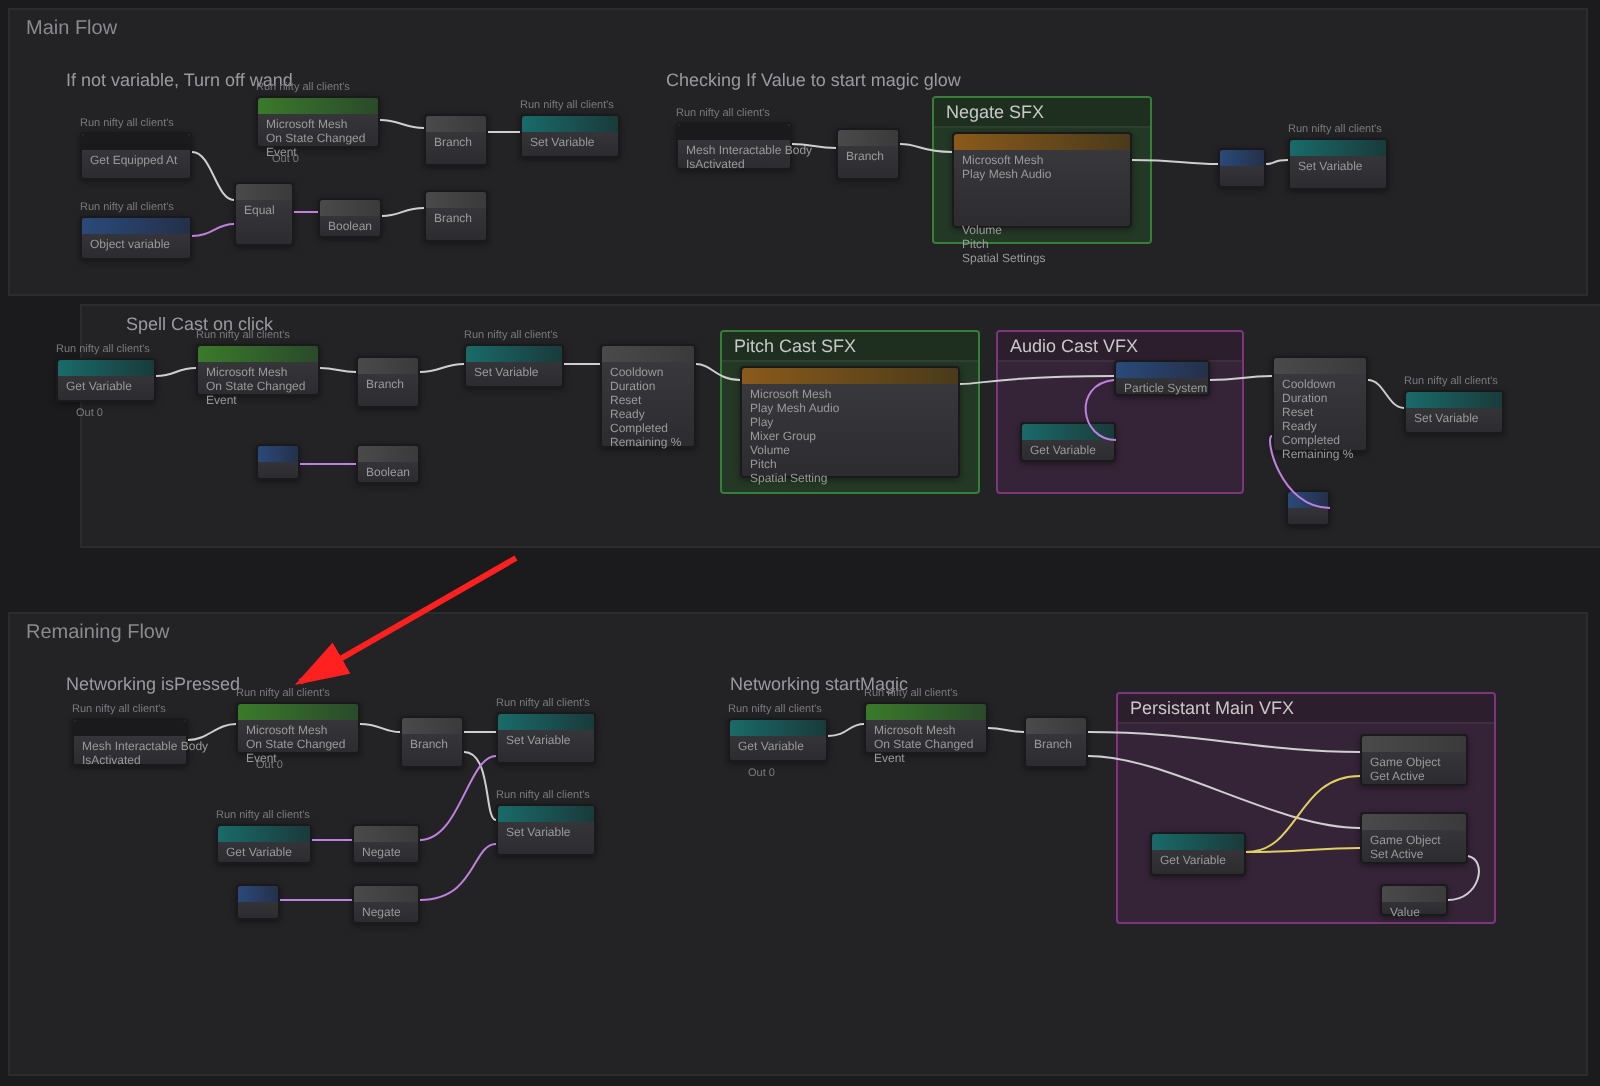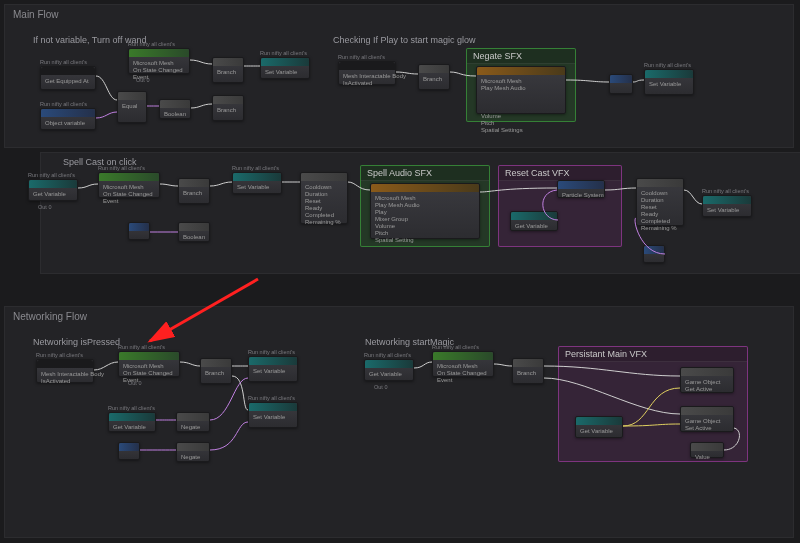--- a/index.html
+++ b/index.html
@@ -76,7 +76,7 @@
   <span class="section-title">Main Flow</span>
 
   <span class="subgroup-label" style="left:28px; top:30px;">If not variable, Turn off wand</span>
-  <span class="subgroup-label" style="left:328px; top:30px;">Checking If Play to start magic glow</span>
+  <span class="subgroup-label" style="left:328px; top:30px;">Checking If Value to start magic glow</span>
 </div>
 
 <span class="badge" style="left:40px; top:59px;">Run nifty all client's</span>

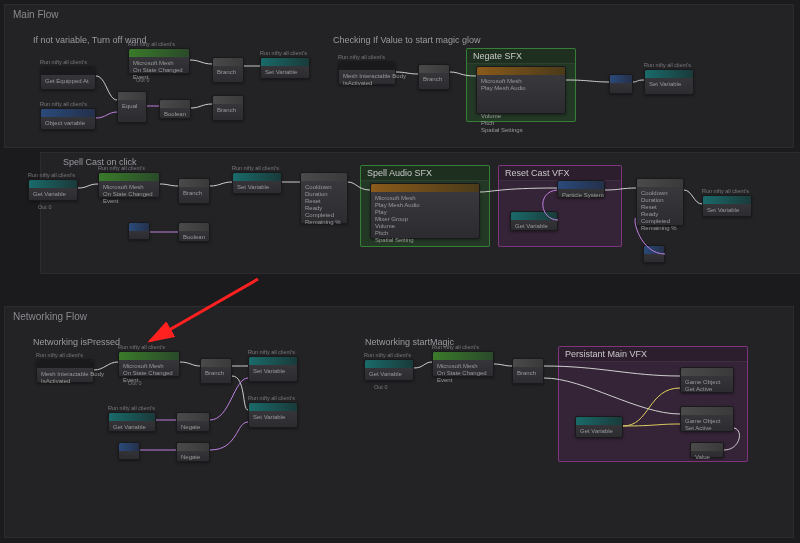--- a/index.html
+++ b/index.html
@@ -207,7 +207,7 @@
 </div>
 
 <div class="comment-box green" style="left:360px; top:165px; width:130px; height:82px;">
-  <div class="comment-title">Spell Audio SFX</div>
+  <div class="comment-title">Pitch Cast SFX</div>
 </div>
 <div class="node" style="left:370px; top:183px; width:110px; height:56px;">
   <div class="head orange"></div>

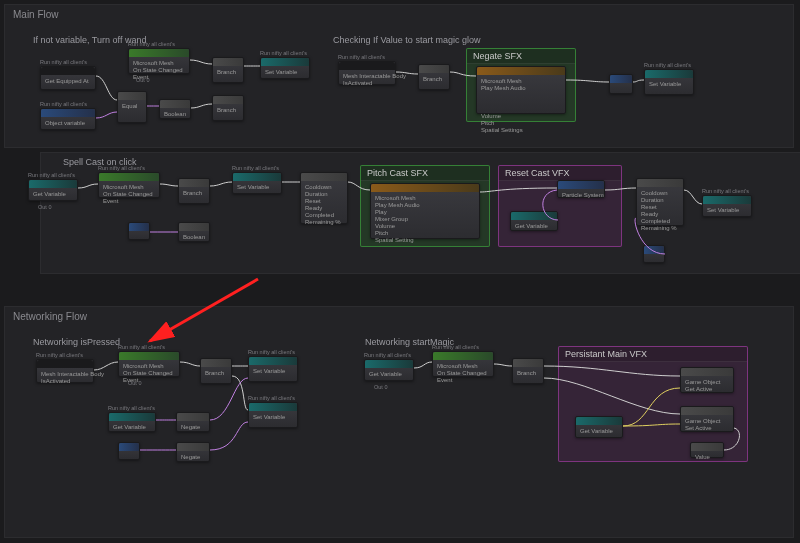--- a/index.html
+++ b/index.html
@@ -221,7 +221,7 @@
 </div>
 
 <div class="comment-box purple" style="left:498px; top:165px; width:124px; height:82px;">
-  <div class="comment-title">Reset Cast VFX</div>
+  <div class="comment-title">Audio Cast VFX</div>
 </div>
 <div class="node" style="left:557px; top:180px; width:48px; height:18px;">
   <div class="head blue"></div>

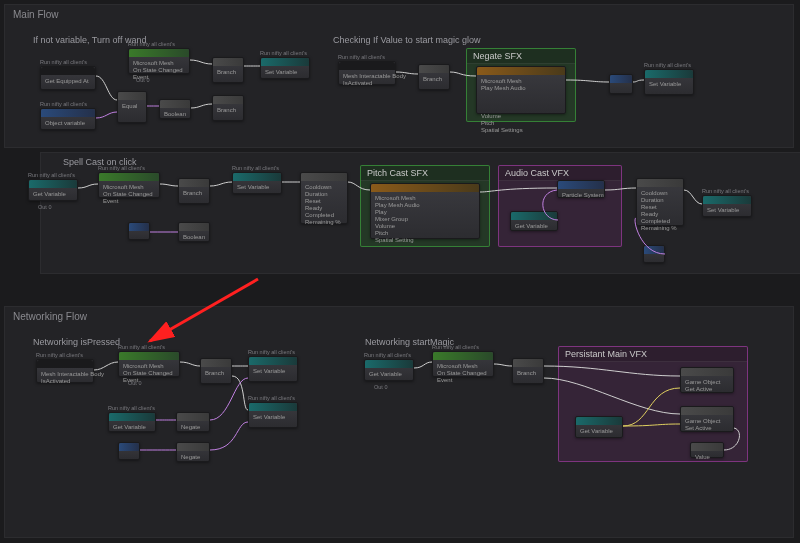--- a/index.html
+++ b/index.html
@@ -253,7 +253,7 @@
 </div>
 
 <div class="section" style="left:4px; top:306px; width:790px; height:232px;">
-  <span class="section-title">Networking Flow</span>
+  <span class="section-title">Remaining Flow</span>
 
   <span class="subgroup-label" style="left:28px; top:30px;">Networking isPressed</span>
   <span class="subgroup-label" style="left:360px; top:30px;">Networking startMagic</span>

